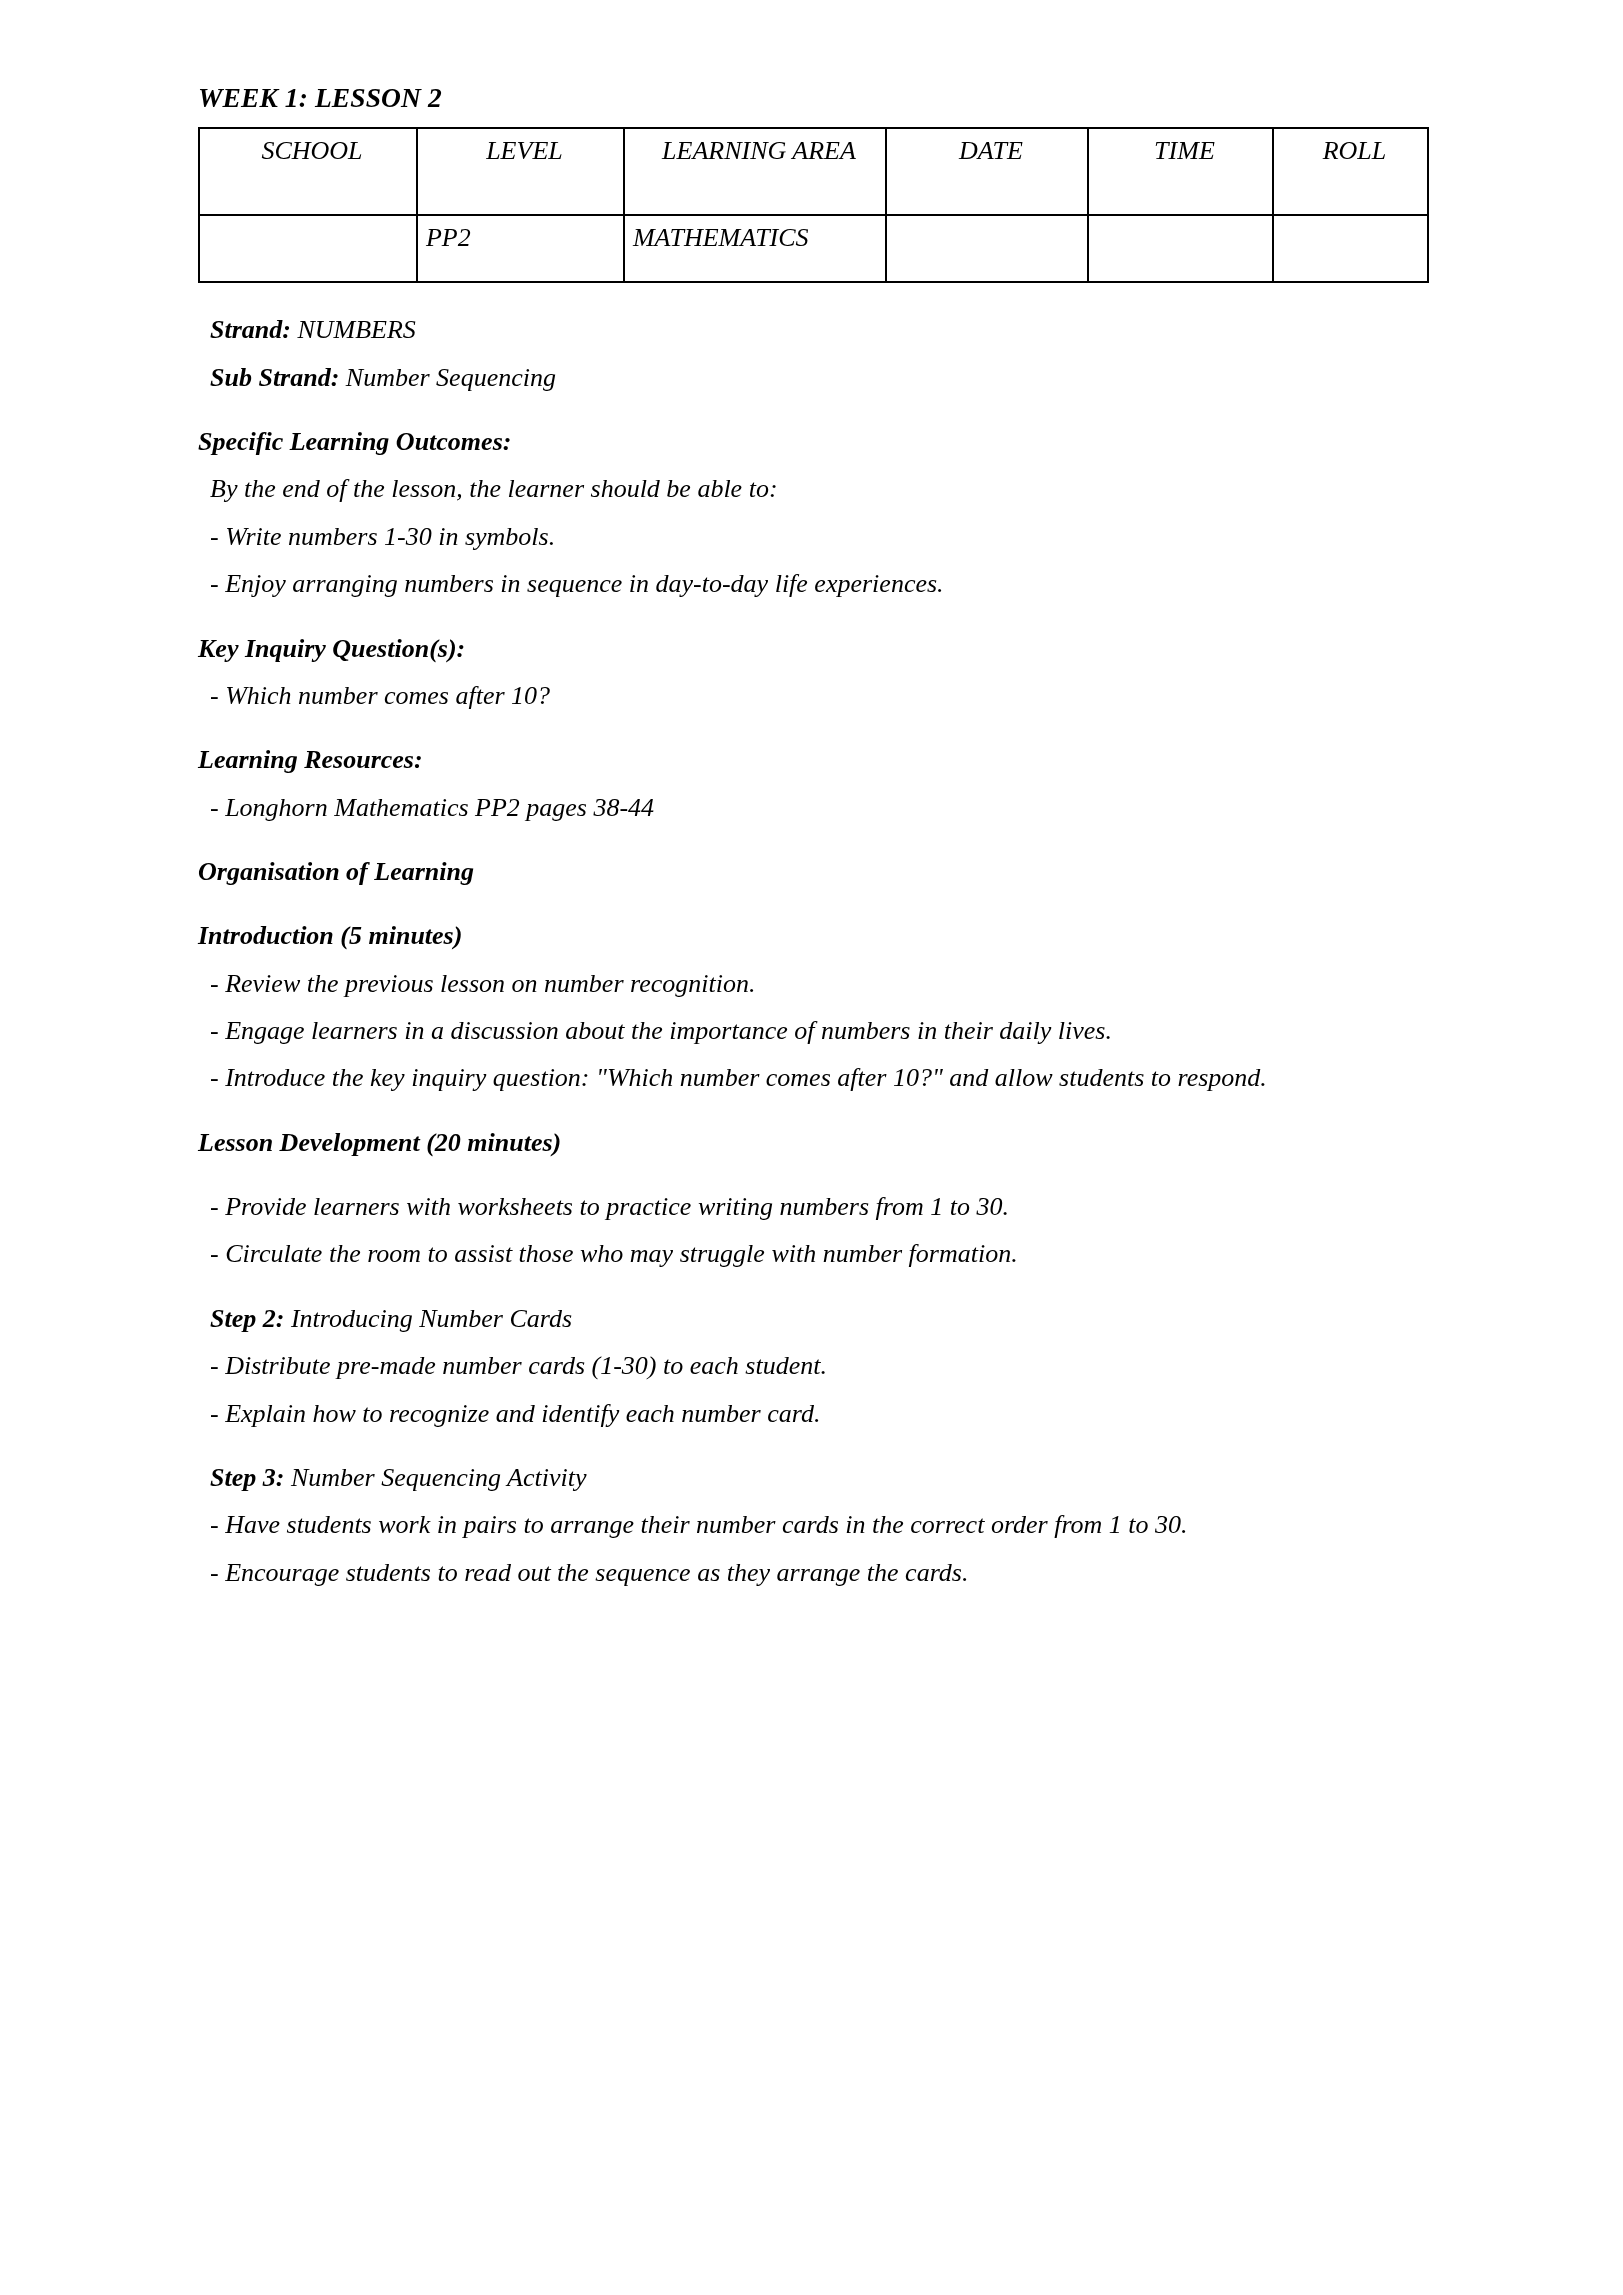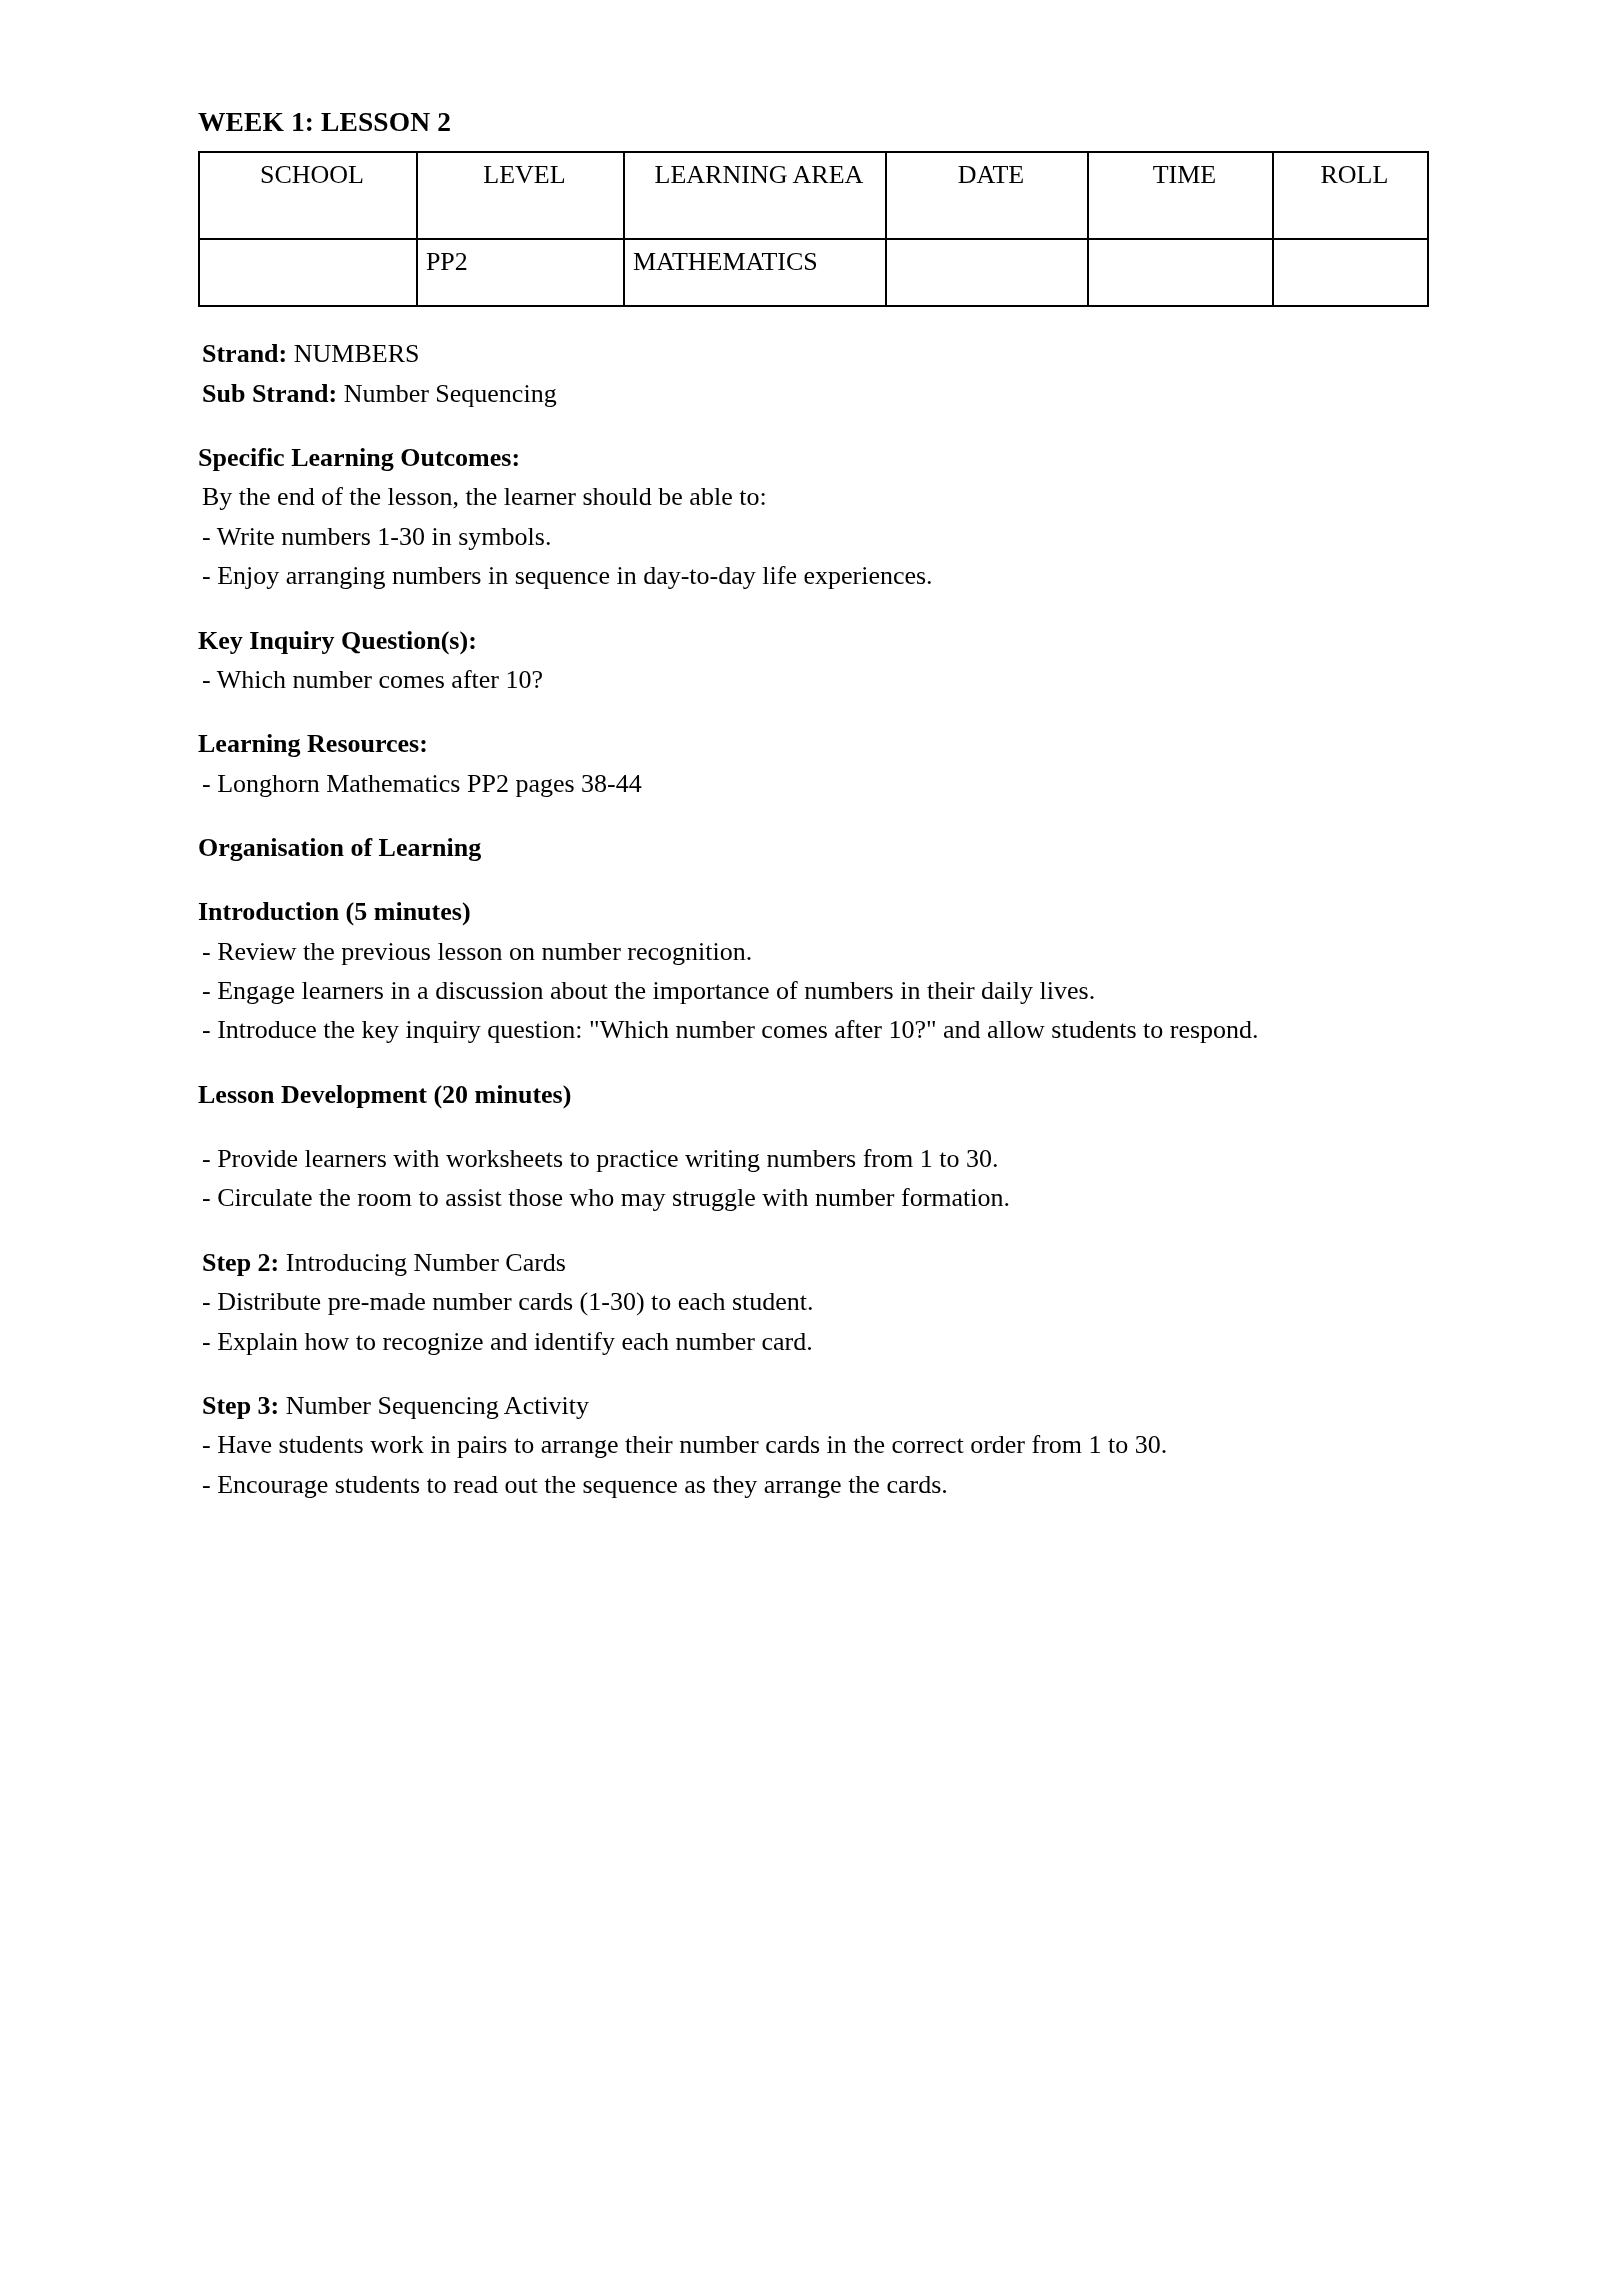--- a/index.html
+++ b/index.html
@@ -18,8 +18,9 @@
     height: 2295px;
     background: #ffffff;
     box-sizing: border-box;
-    padding: 104px 190px 0 198px;
+    padding: 80px 190px 0 198px;
     overflow: hidden;
+    font-style: italic;
   }
   .doc-title {
     font-size: 27.5px;

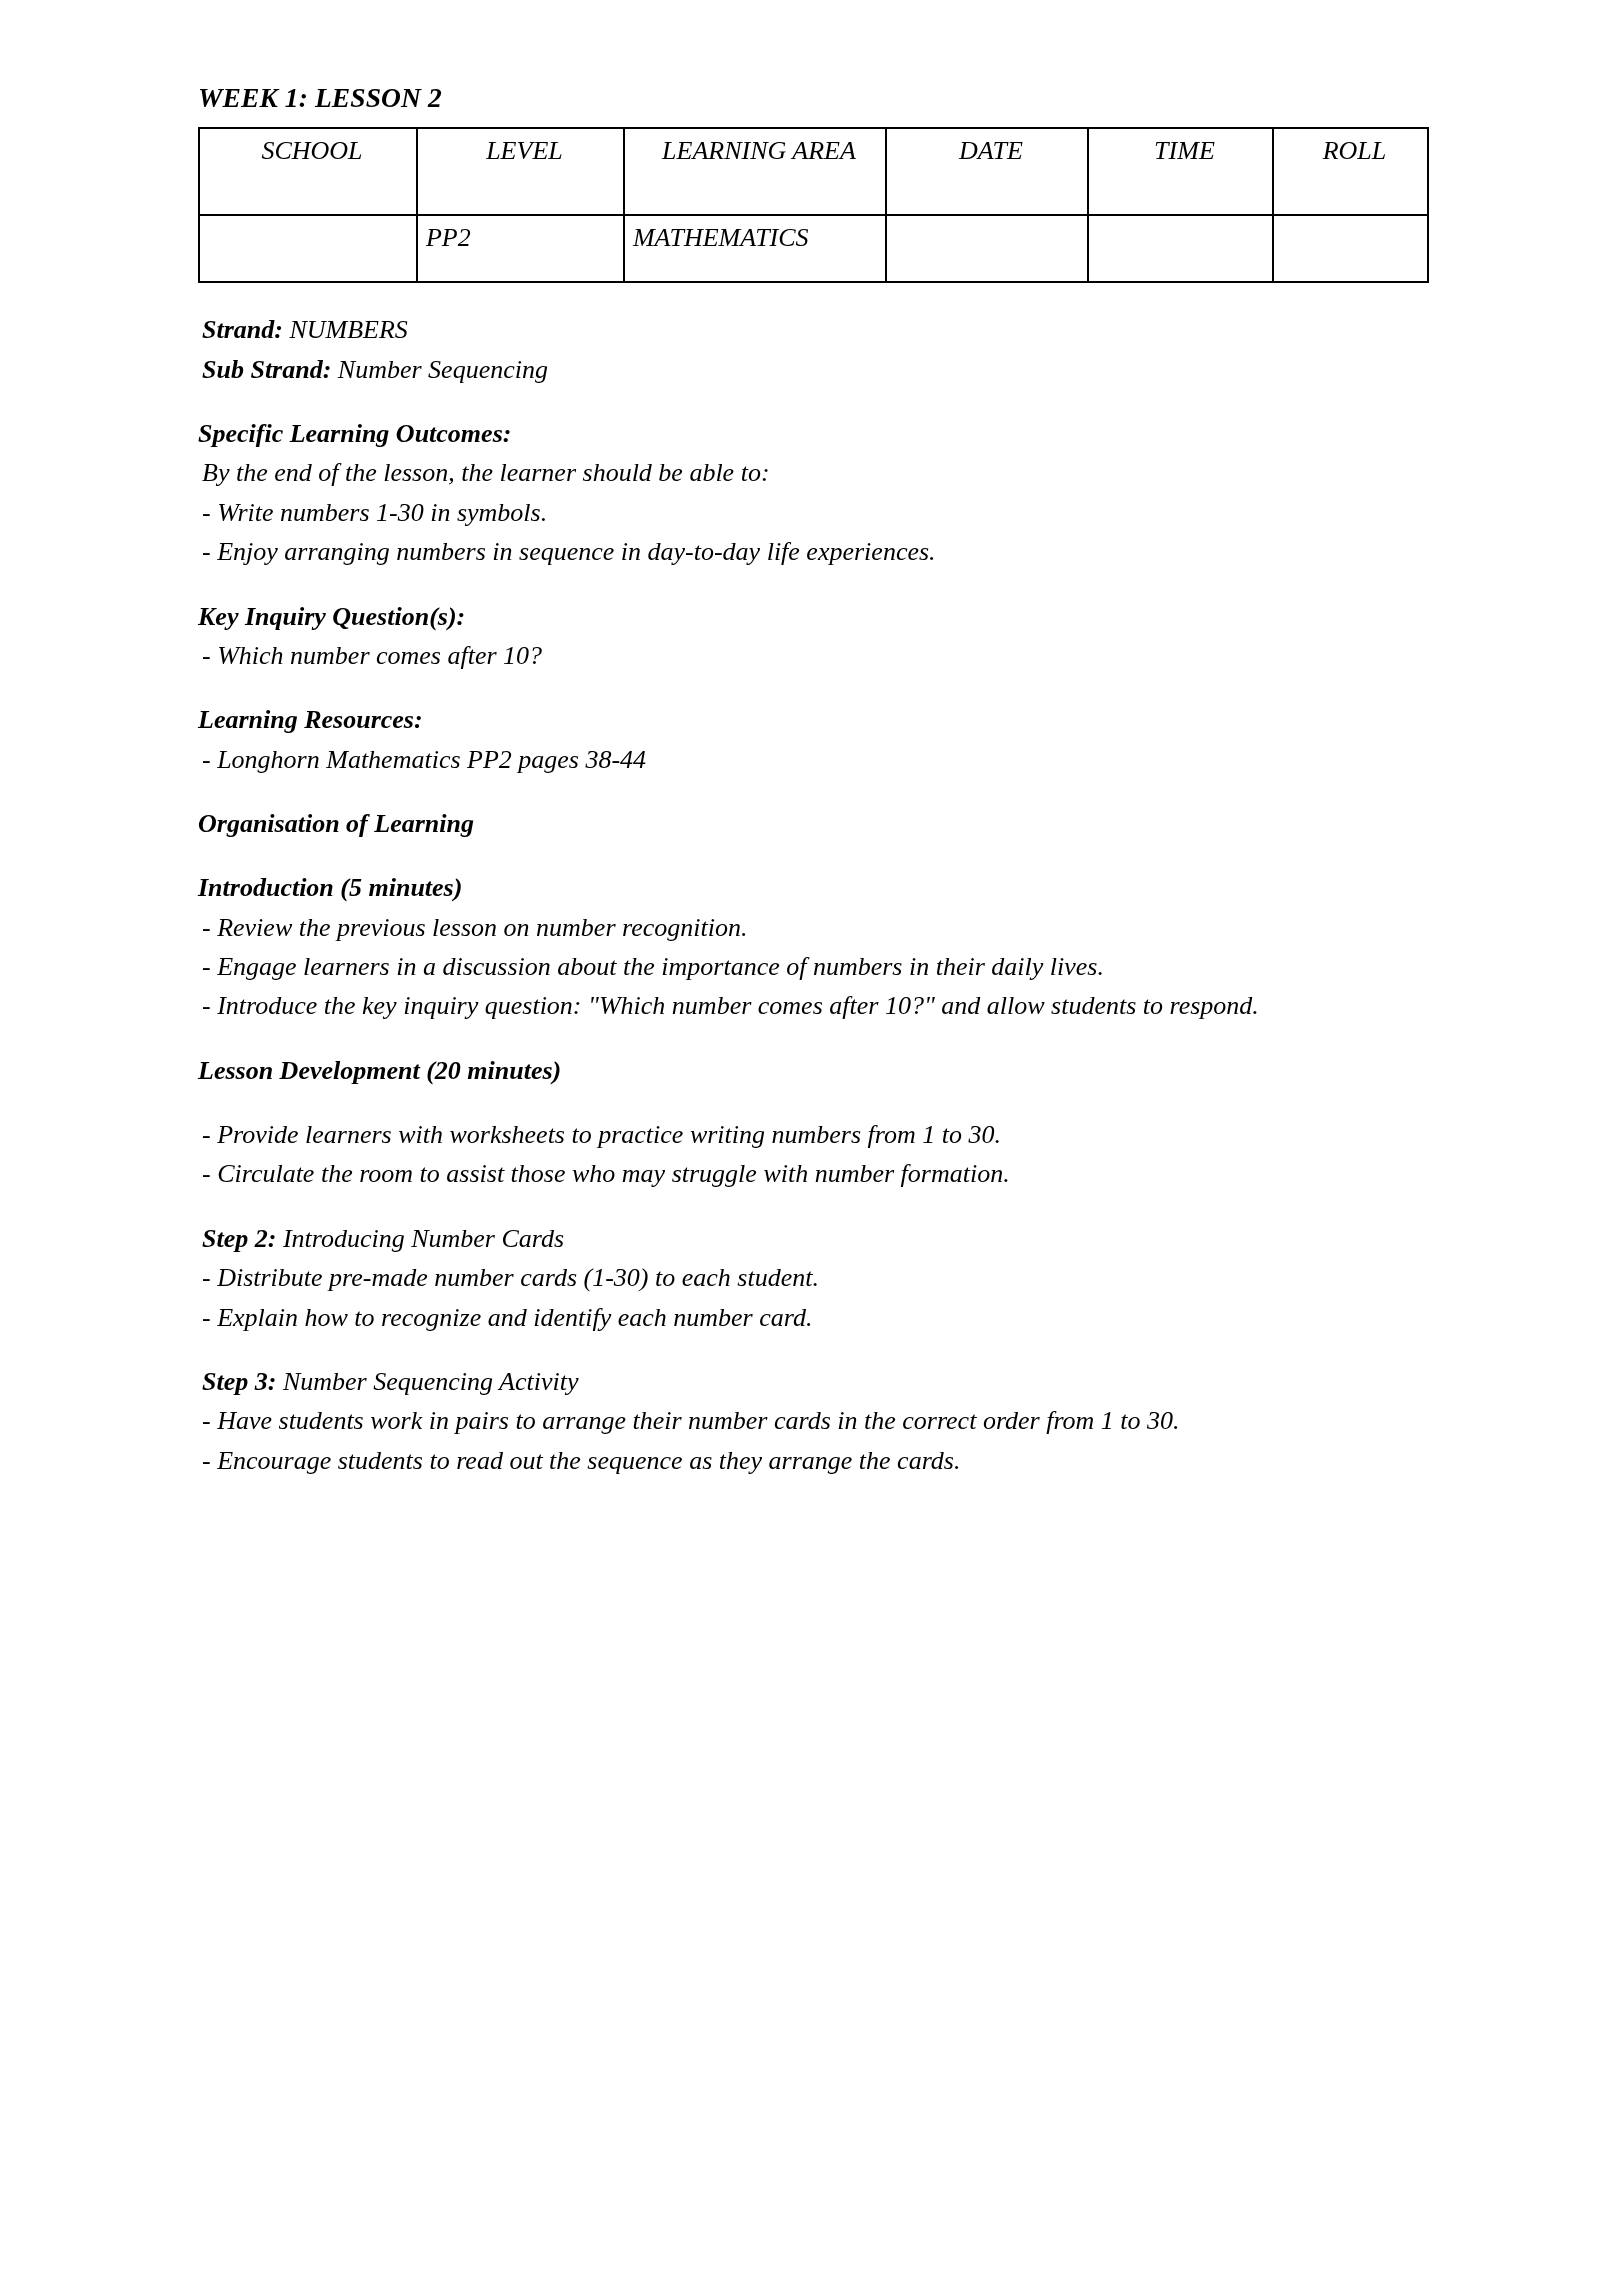--- a/index.html
+++ b/index.html
@@ -56,7 +56,7 @@
   p.line {
     font-size: 26px;
     line-height: 1.36;
-    margin: 4px;
+    margin: 12px;
     padding: 0;
     max-width: 1237px;
   }

